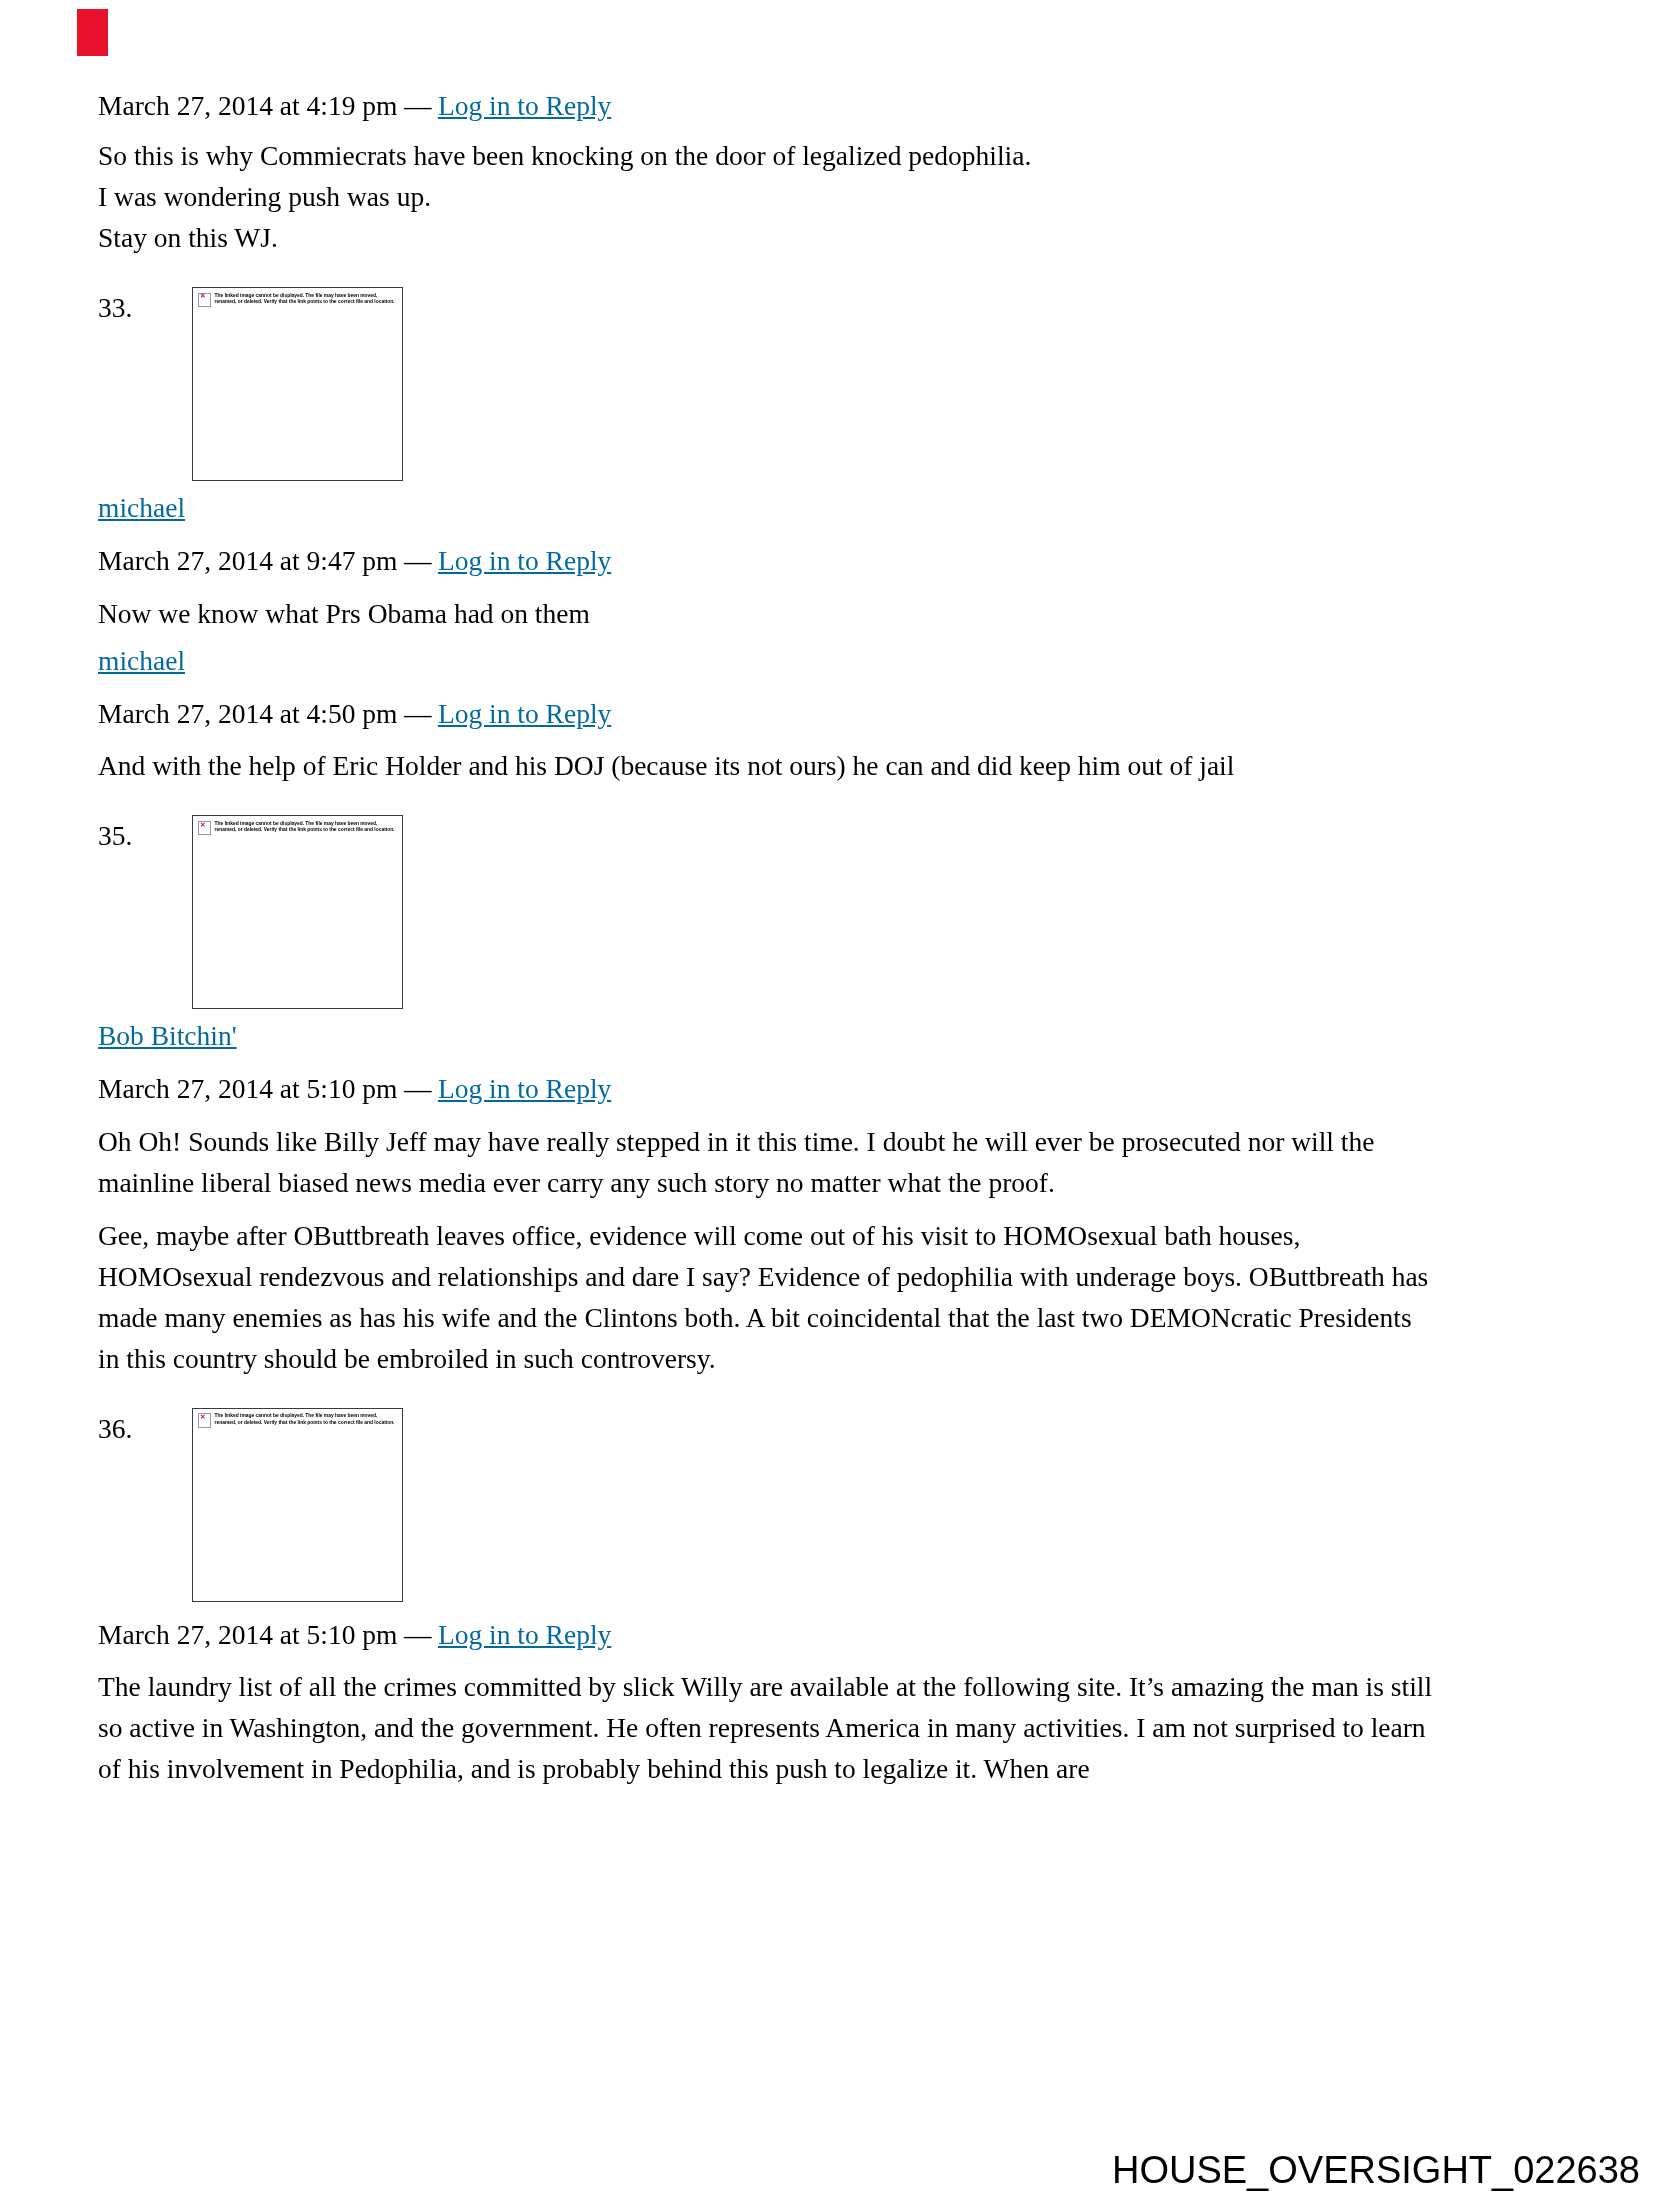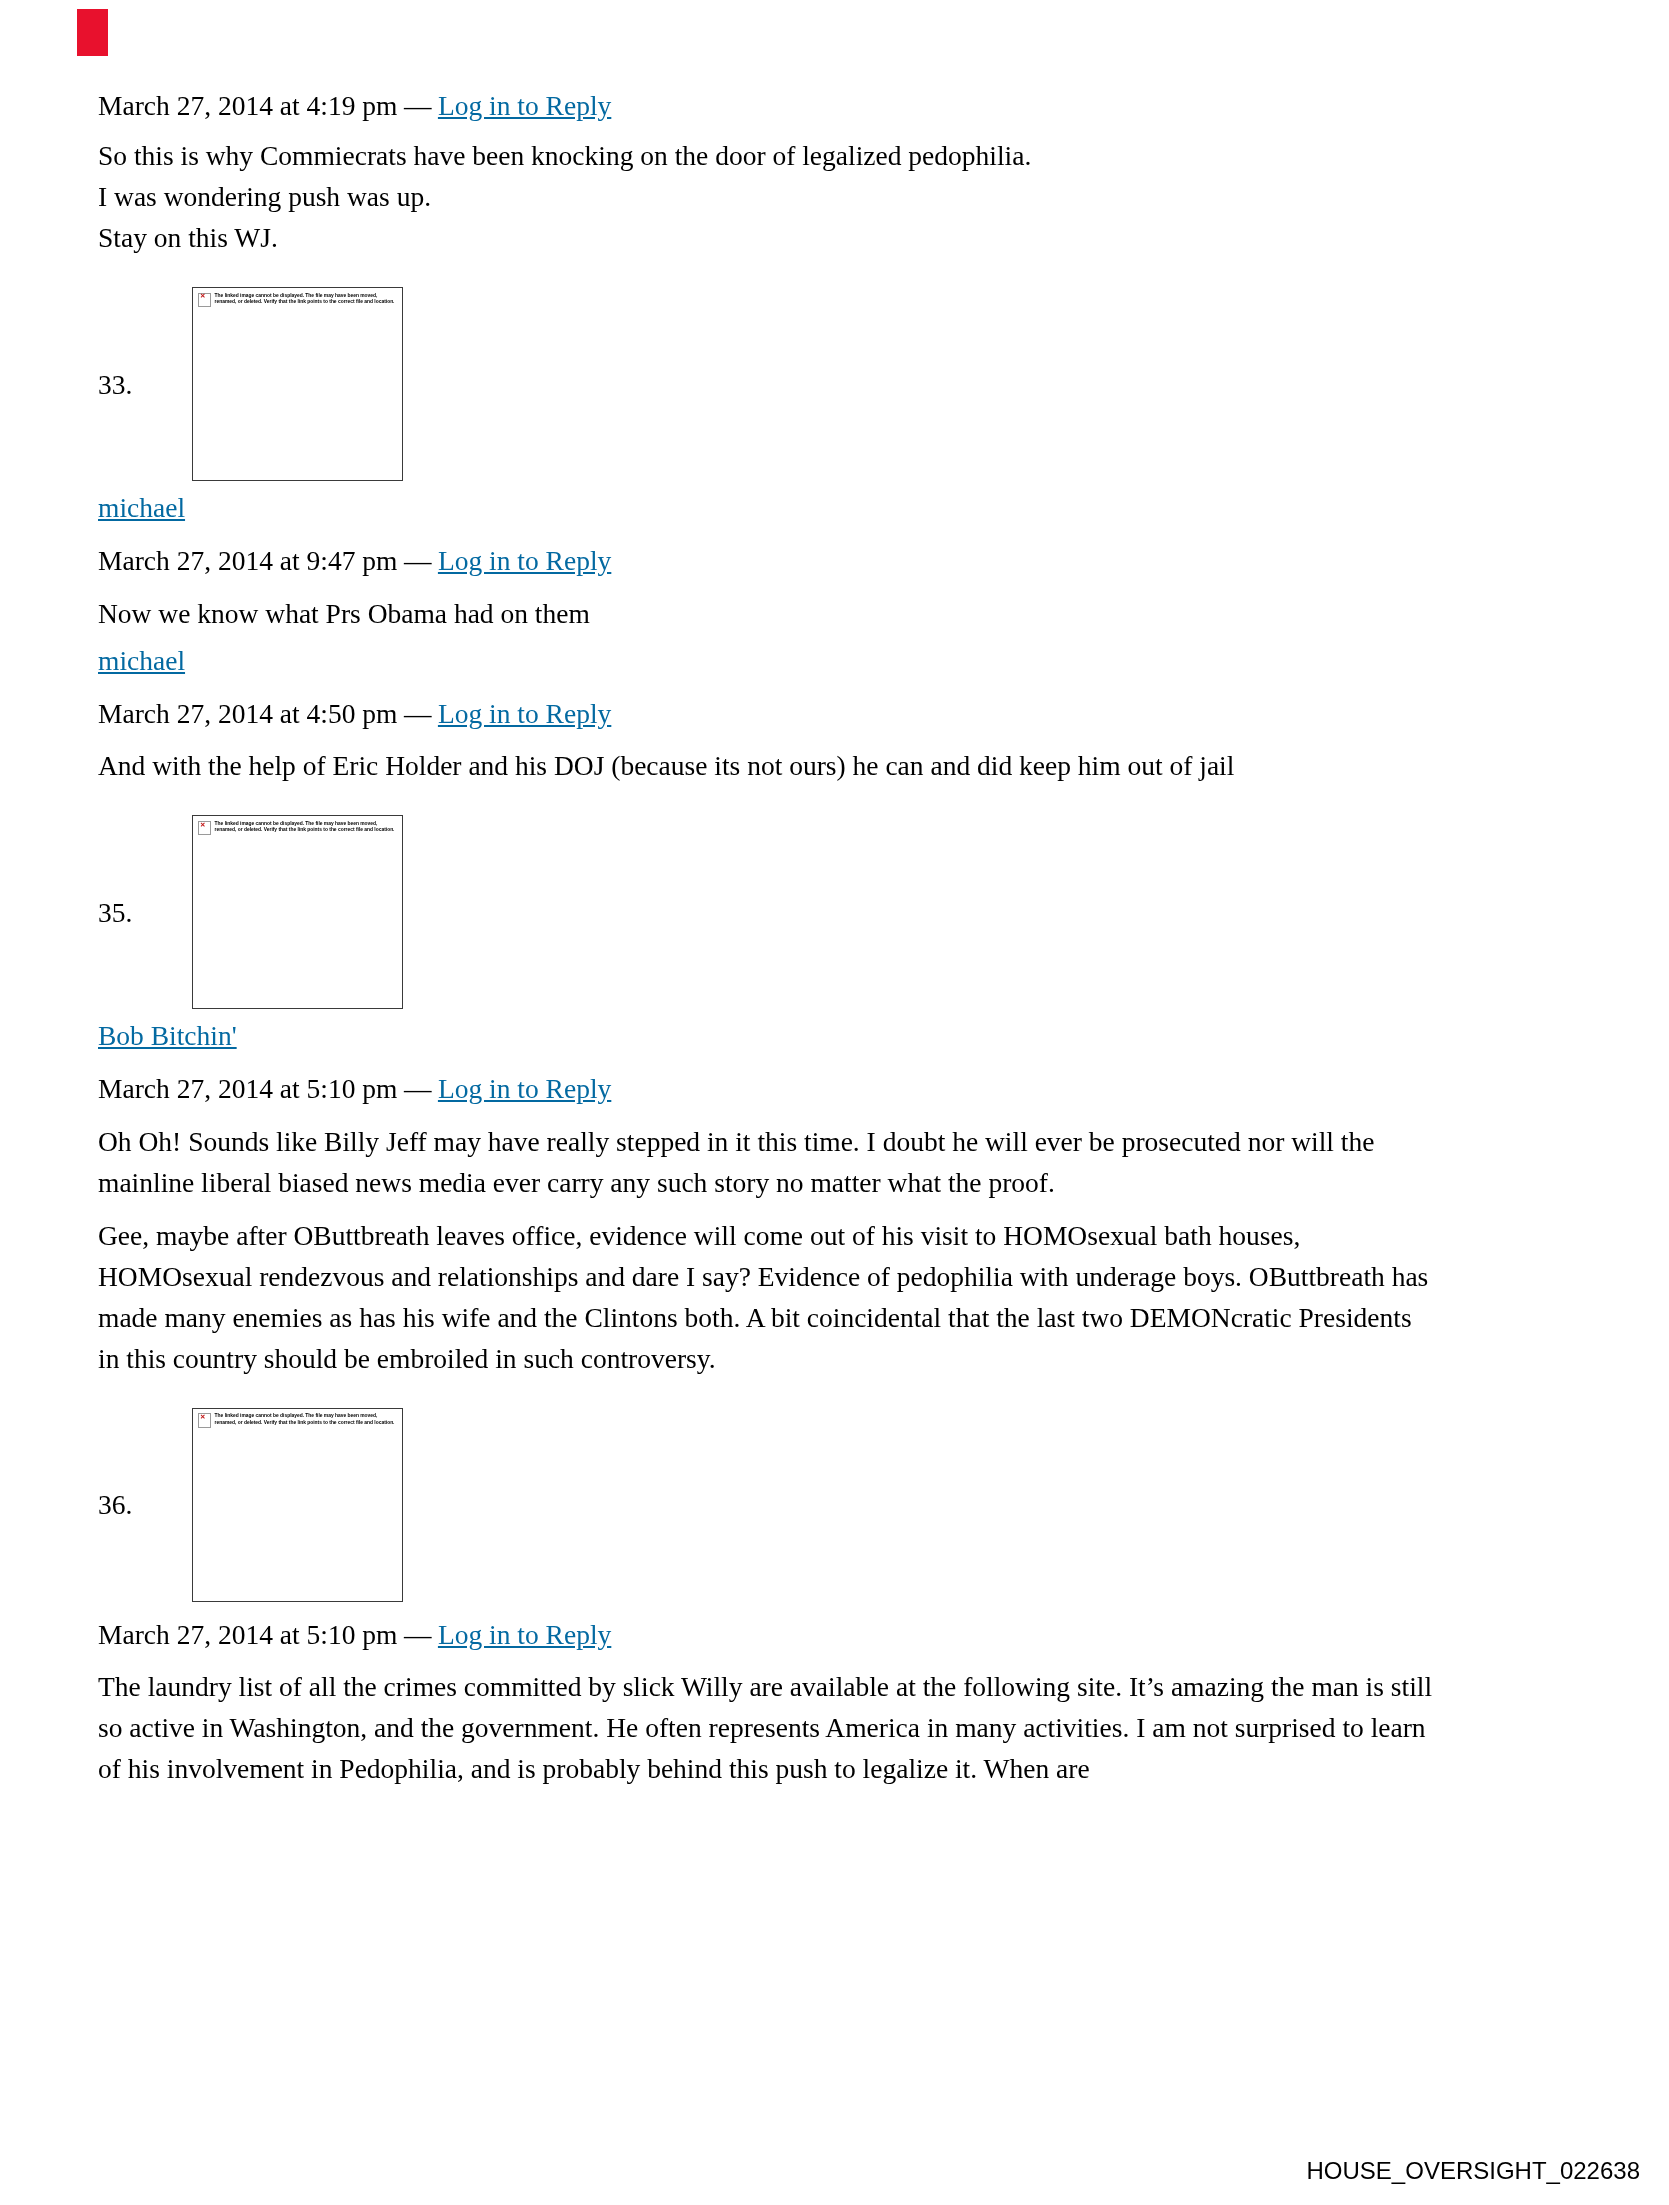--- a/index.html
+++ b/index.html
@@ -16,7 +16,7 @@
   .dateline.first{margin-top:0;}
   .leading-lines{margin-top:9.2px;}
   .ptext{margin:11.8px 0 0 0;}
-  .avatar-row{display:flex;align-items:center;margin-top:29px;}
+  .avatar-row{display:flex;align-items:flex-start;margin-top:29px;}
   .num{width:94px;flex:none;}
   .imgbox{
     width:211px;height:194px;box-sizing:border-box;flex:none;

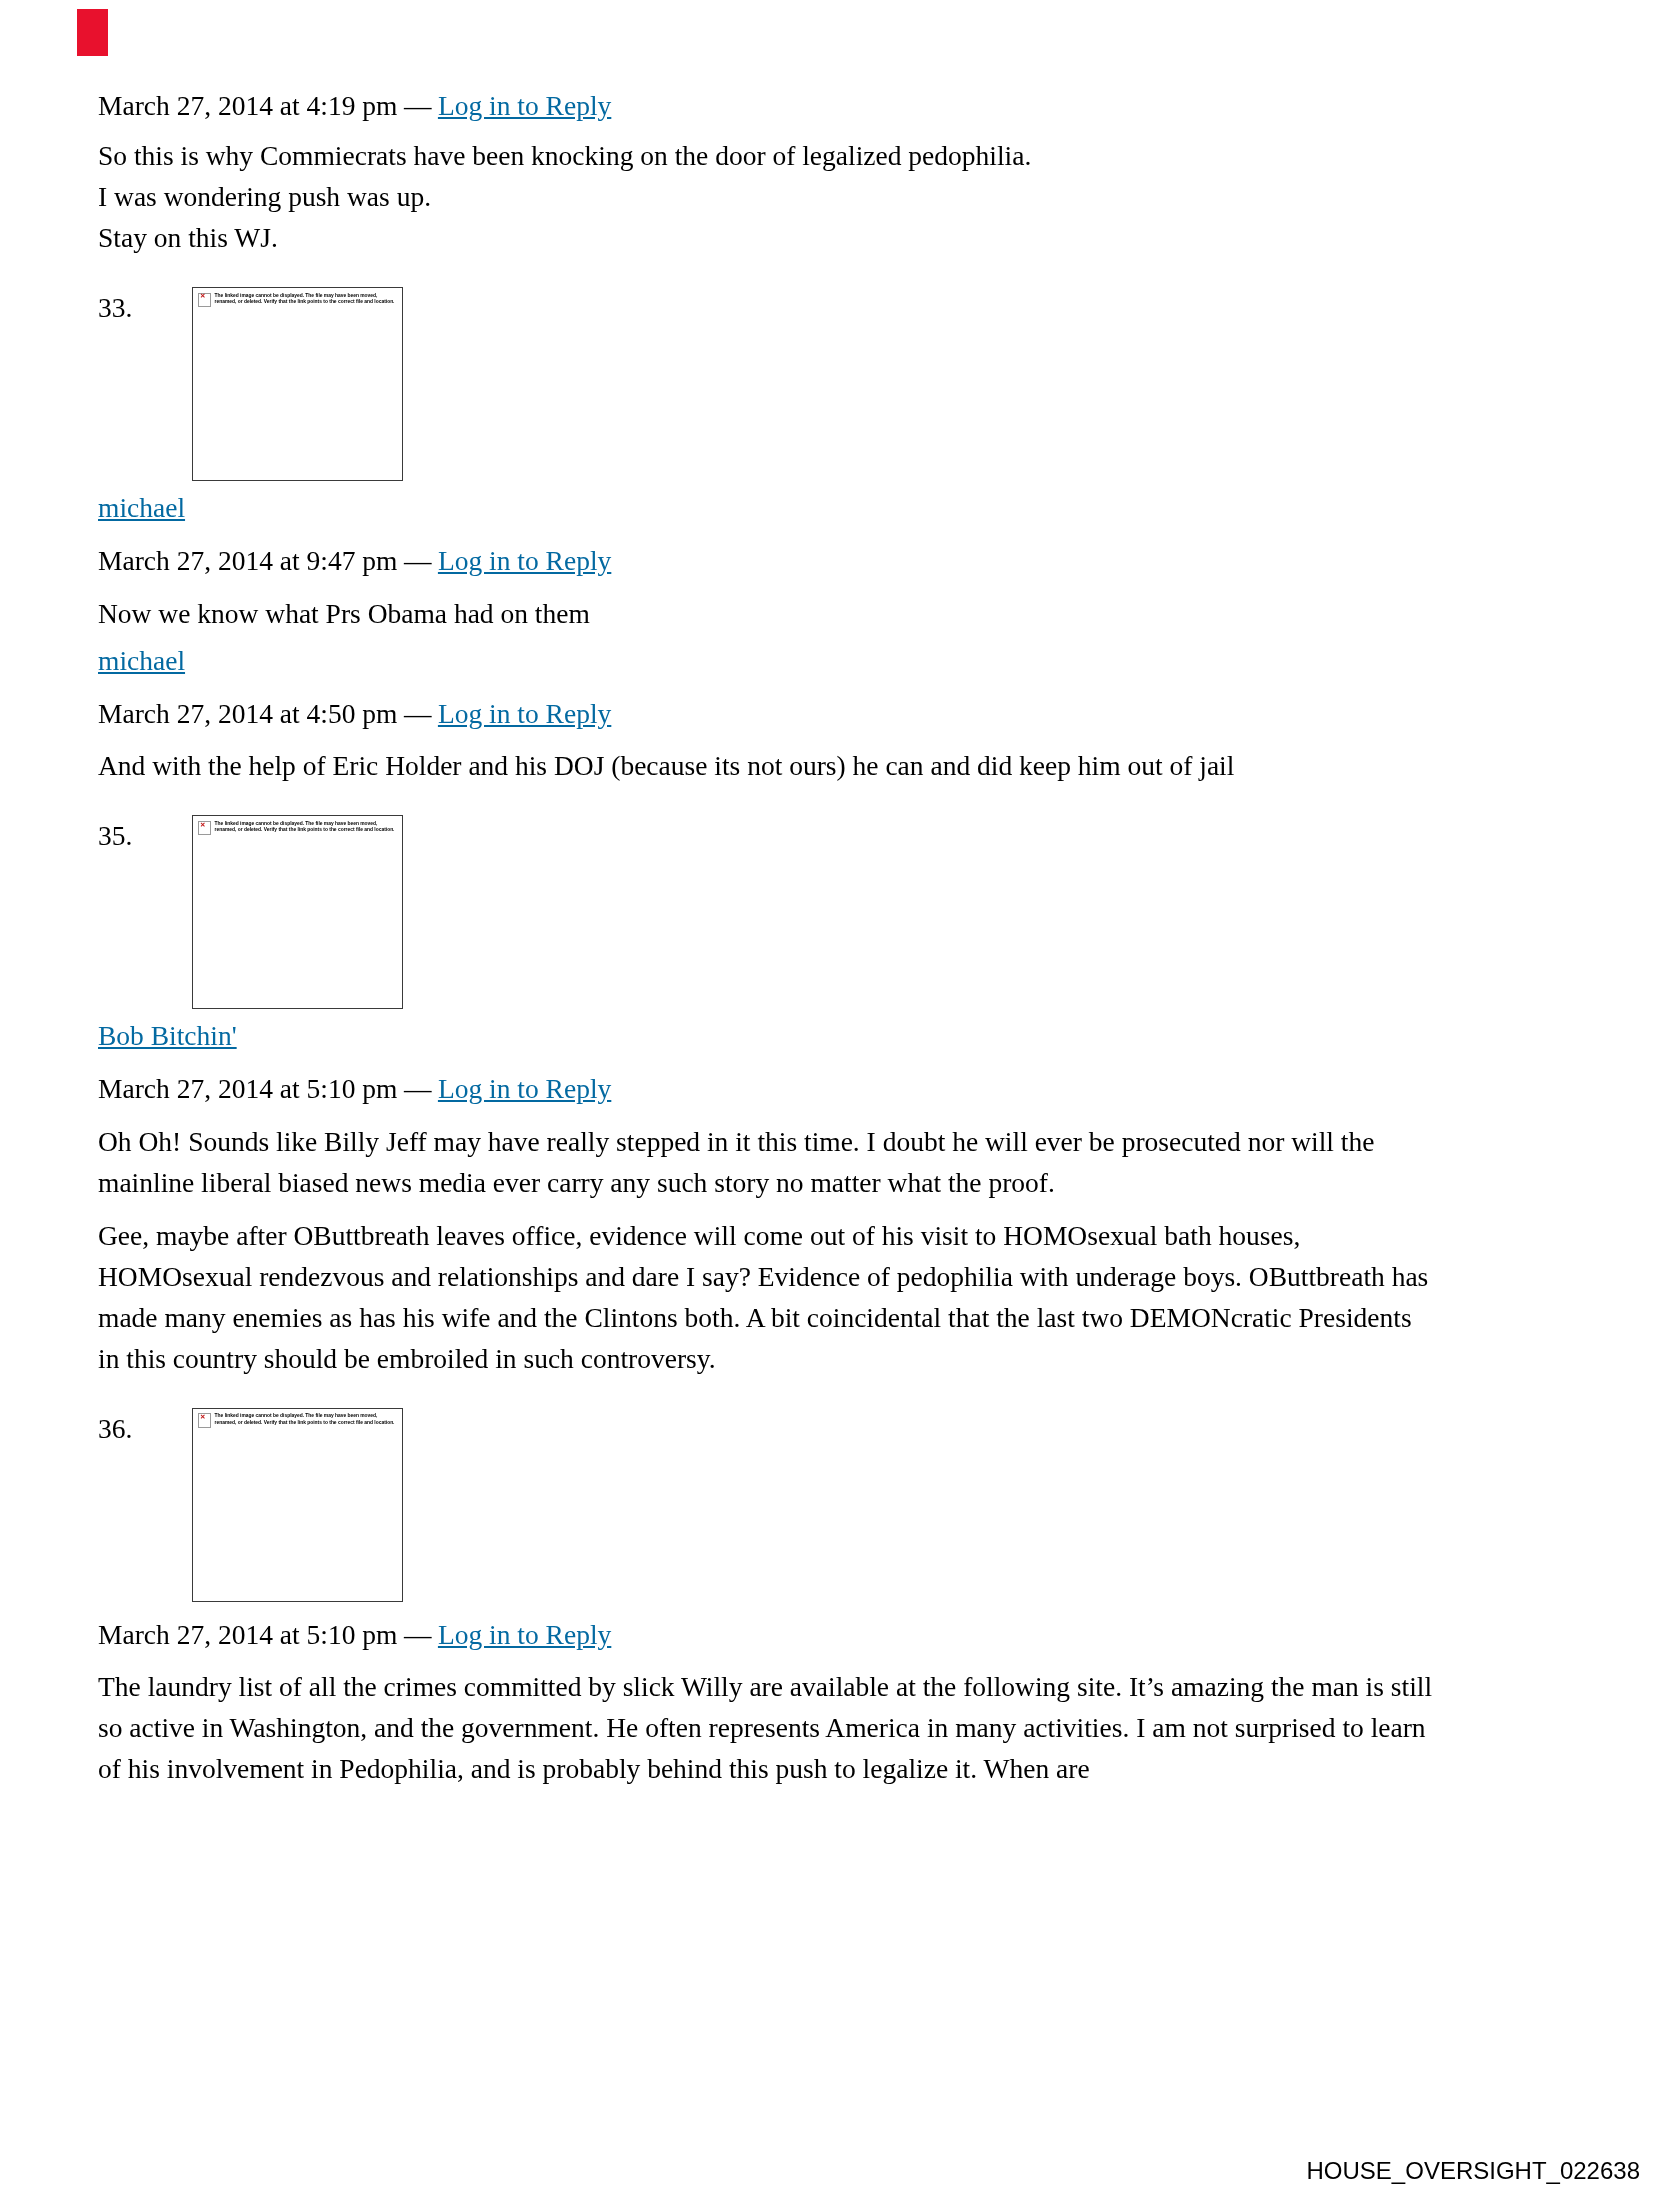--- a/index.html
+++ b/index.html
@@ -39,7 +39,7 @@
   .bates{
     position:absolute;right:29px;bottom:18.3px;
     font-family:"Liberation Sans","DejaVu Sans",sans-serif;
-    font-size:24px;line-height:33px;color:#000;margin-top:29px;
+    font-size:38px;line-height:33px;color:#000;margin-top:29px;
   }
   .red-marker{
     position:absolute;left:77px;top:9.2px;width:31px;height:47px;

